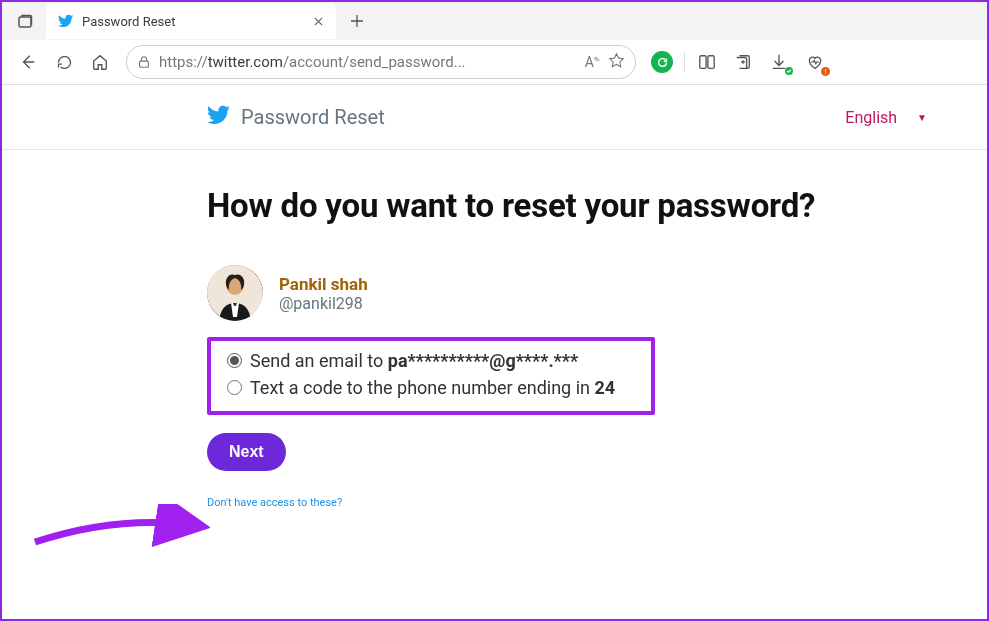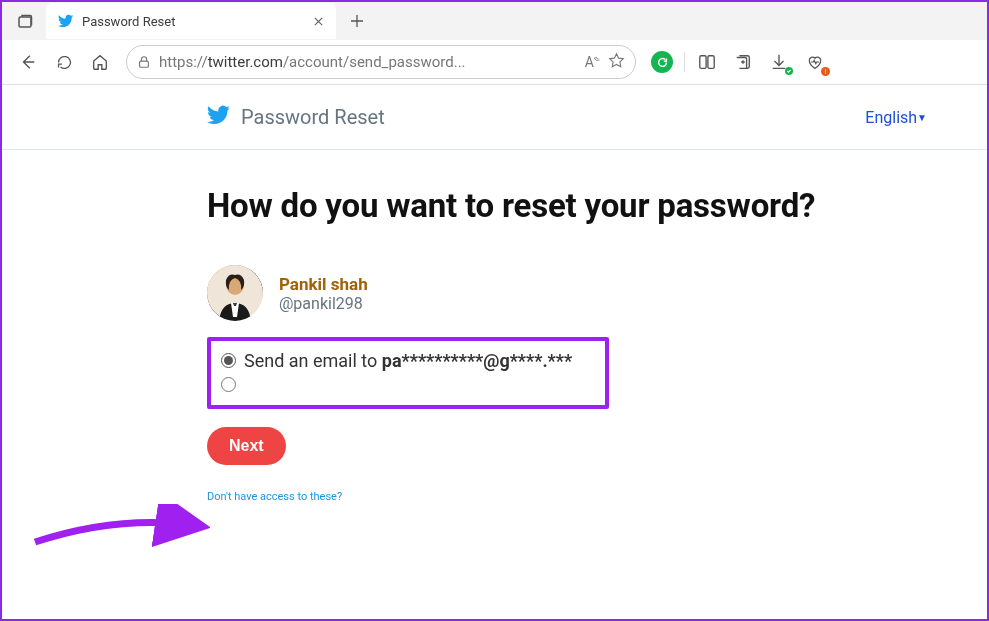--- a/index.html
+++ b/index.html
@@ -101,7 +101,7 @@
 .page-header-left { display: flex; align-items: center; gap: 10px; }
 .twitter-bird { color: #1da1f2; }
 .header-title { font-size: 20px; color: #66757f; font-weight: 400; }
-.lang-select { color: #1d4ed8; font-size: 16px; display:flex; align-items:center; gap:0;text-align:right; }
+.lang-select { color: #be185d; font-size: 16px; display:flex; align-items:center; gap:20px;text-align:right; }
 .caret-down { font-size: 10px; }
 .content {
   padding: 36px 60px 0 205px;

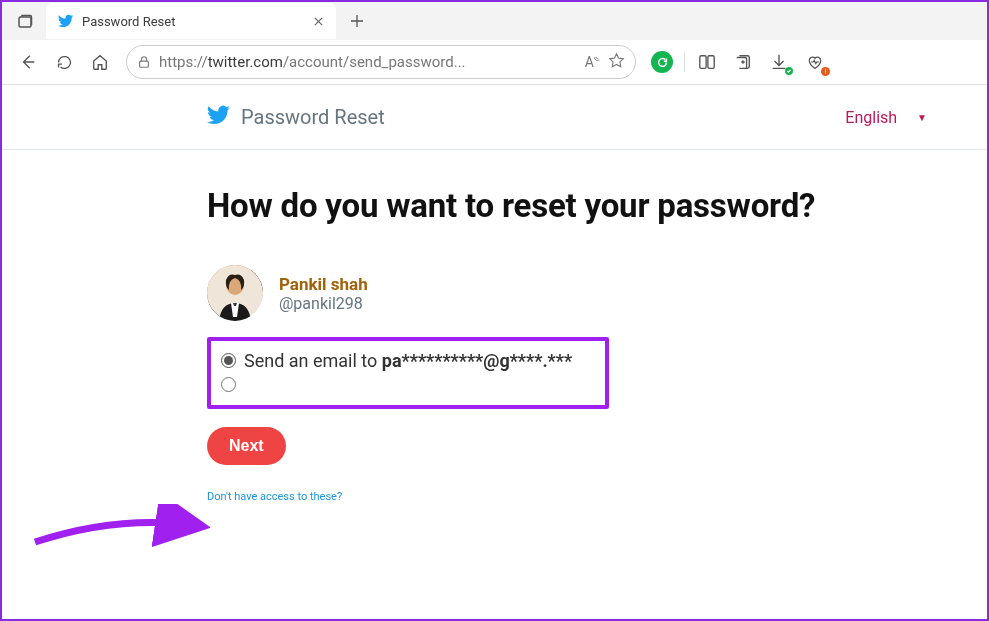--- a/index.html
+++ b/index.html
@@ -122,8 +122,8 @@
 .options-box {
   border: 4px solid #a020f0;
   border-radius: 2px;
-  padding: 6px 10px 10px 10px;
-  width: 402px;
+  padding: 6px 10px 10px 16px;
+  width: 448px;
   margin-bottom: 18px;
 }
 .radio-row { display:flex; align-items:center; gap:8px; font-size: 18px; color:#333; padding: 3px 0; }

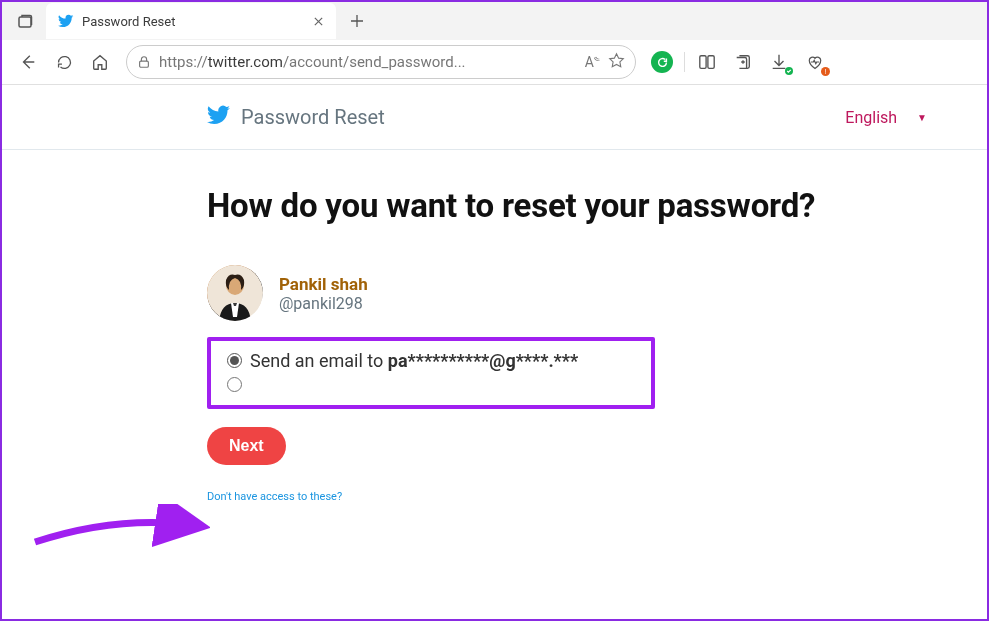--- a/index.html
+++ b/index.html
@@ -298,6 +298,9 @@
       </label>
       <label class="radio-row">
         <input type="radio" name="reset" style="">
+        <span>
+          <span>Text a code to the phone number ending in </span><span class="b">24</span>
+        </span>
       </label>
     </div>
 

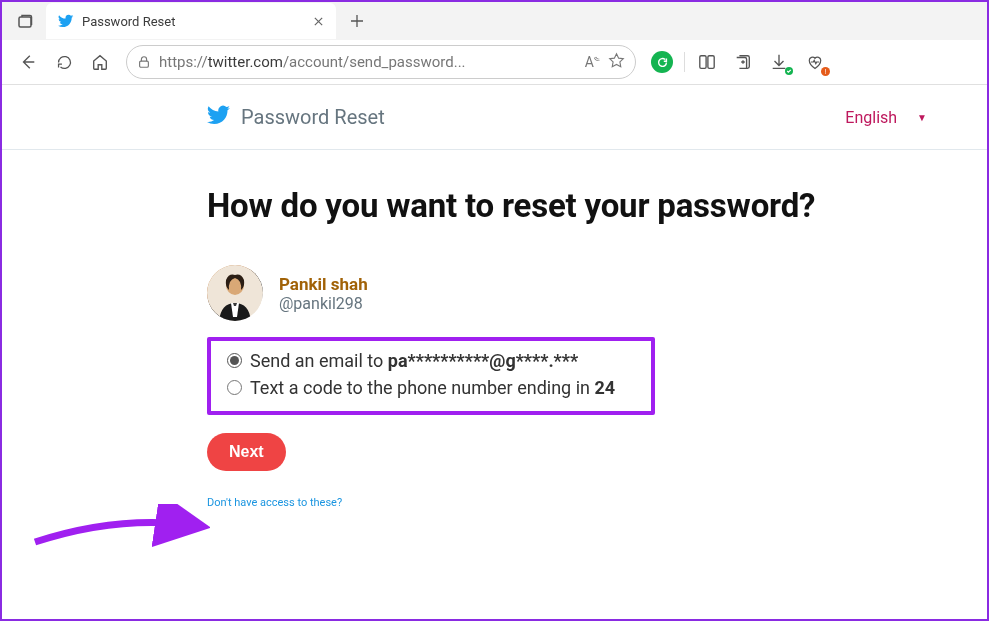--- a/index.html
+++ b/index.html
@@ -129,7 +129,7 @@
 .radio-row { display:flex; align-items:center; gap:8px; font-size: 18px; color:#333; padding: 3px 0; }
 .radio-row input { width: 15px; height: 15px; accent-color: #555; }
 .next-btn {
-  background: #ef4444;
+  background: #6d28d9;
   color: #fff;
   border: none;
   border-radius: 999px;

